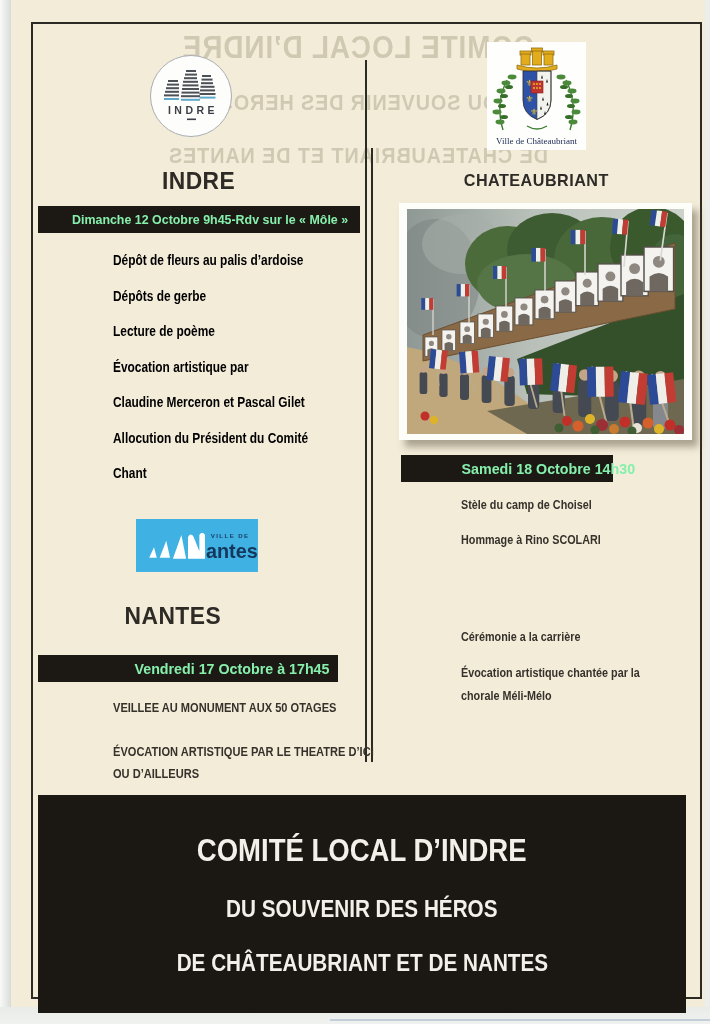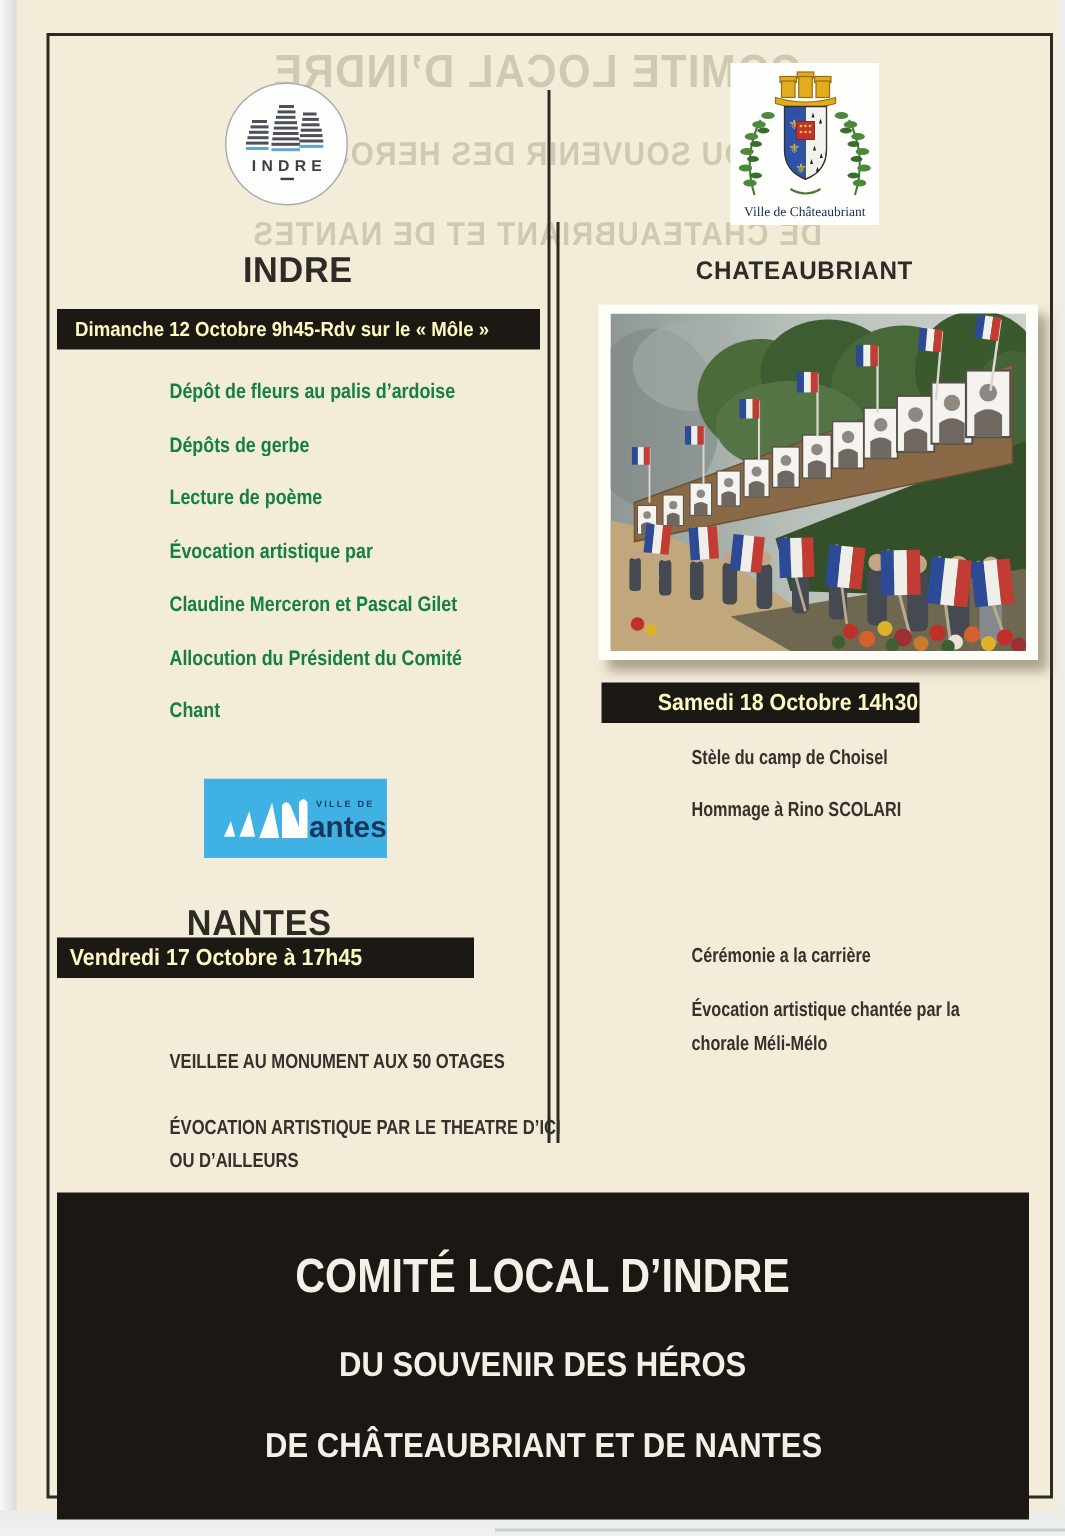--- a/index.html
+++ b/index.html
@@ -31,8 +31,8 @@
   #h-nantes{left:31px;width:284px;top:602px;font-size:24px;}
   #h-chat{left:371px;width:331px;top:171px;font-size:17px;}
 
-  .banner{position:absolute;background:#1c1914;color:#fef9c3;font-weight:bold;
-          display:flex;align-items:center;justify-content:flex-start;white-space:nowrap;}
+  .banner{position:absolute;background:#1c1914;color:#86efac;font-weight:bold;
+          display:flex;align-items:center;justify-content:flex-end;white-space:nowrap;}
   .banner>span{display:inline-block;transform:scaleX(.92);}
   #banner1{left:38px;top:206px;width:322px;height:27px;font-size:13.5px;}
   #banner2{left:38px;top:625px;width:278px;height:27px;font-size:15.5px;}

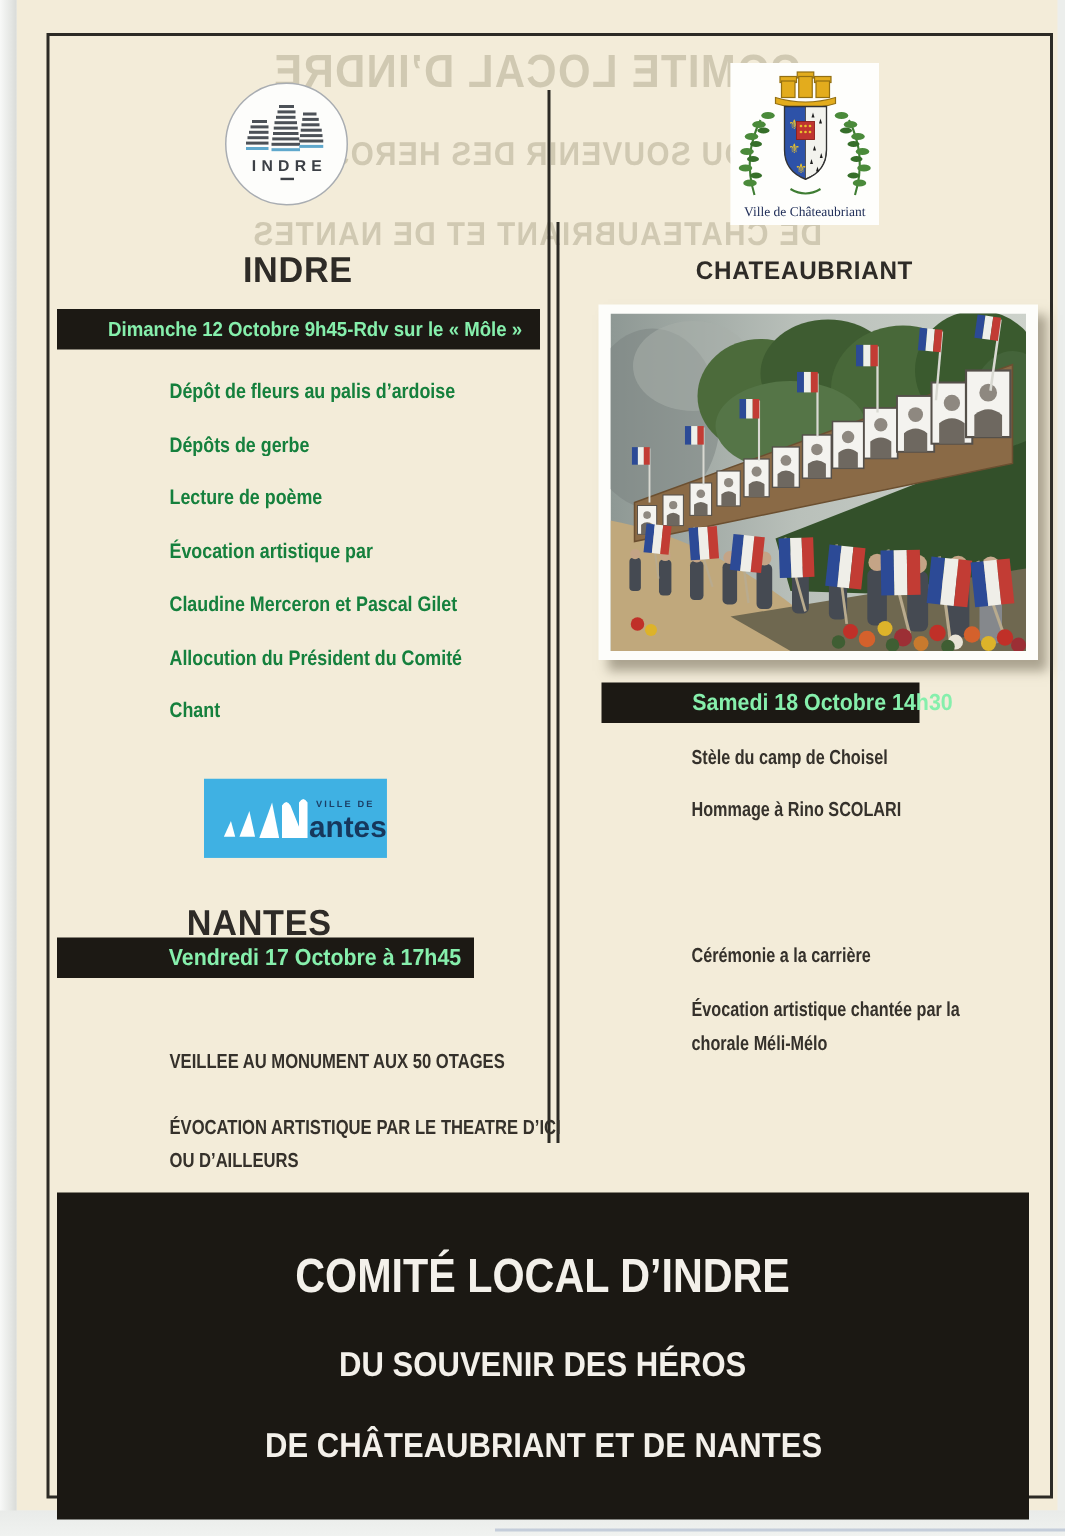--- a/index.html
+++ b/index.html
@@ -42,7 +42,7 @@
   #banner4>span{transform:translateX(36px) scaleX(.92);}
 
   .items{position:absolute;left:113px;top:252px;list-style:none;margin:0;padding:0;
-         font-size:14px;font-weight:bold;color:#15803d;}
+         font-size:14px;font-weight:bold;color:#000000;}
   .items li{height:19px;margin-bottom:16.5px;transform:scaleX(.85);transform-origin:left center;white-space:nowrap;}
 
   .caps-item{position:absolute;left:113px;font-size:13.5px;font-weight:bold;color:#35312b;

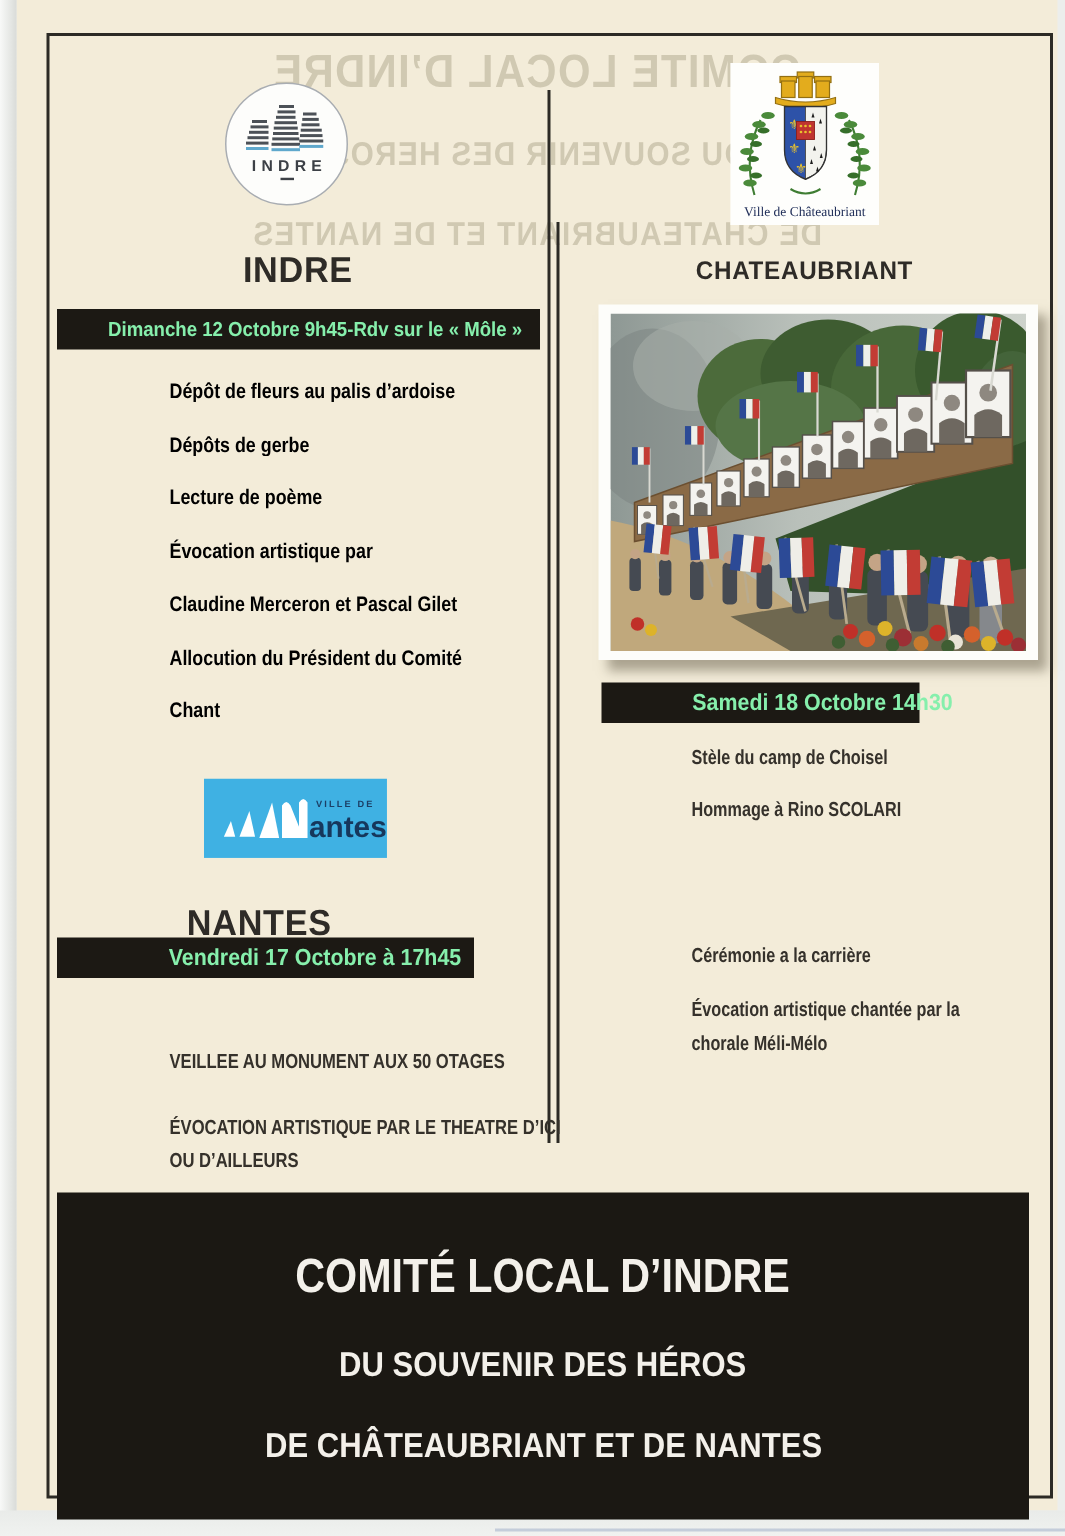--- a/index.html
+++ b/index.html
@@ -35,7 +35,7 @@
           display:flex;align-items:center;justify-content:flex-end;white-space:nowrap;}
   .banner>span{display:inline-block;transform:scaleX(.92);}
   #banner1{left:38px;top:206px;width:322px;height:27px;font-size:13.5px;}
-  #banner2{left:38px;top:625px;width:278px;height:27px;font-size:15.5px;}
+  #banner2{left:38px;top:655px;width:300px;height:27px;font-size:15.5px;}
   #banner3{left:383px;top:455px;width:212px;height:27px;font-size:15.5px;margin-left:18px;}
   #banner3>span{transform:translateX(30px) scaleX(.92);}
   #banner4{left:381px;top:585px;width:253px;height:26px;font-size:15.5px;}

